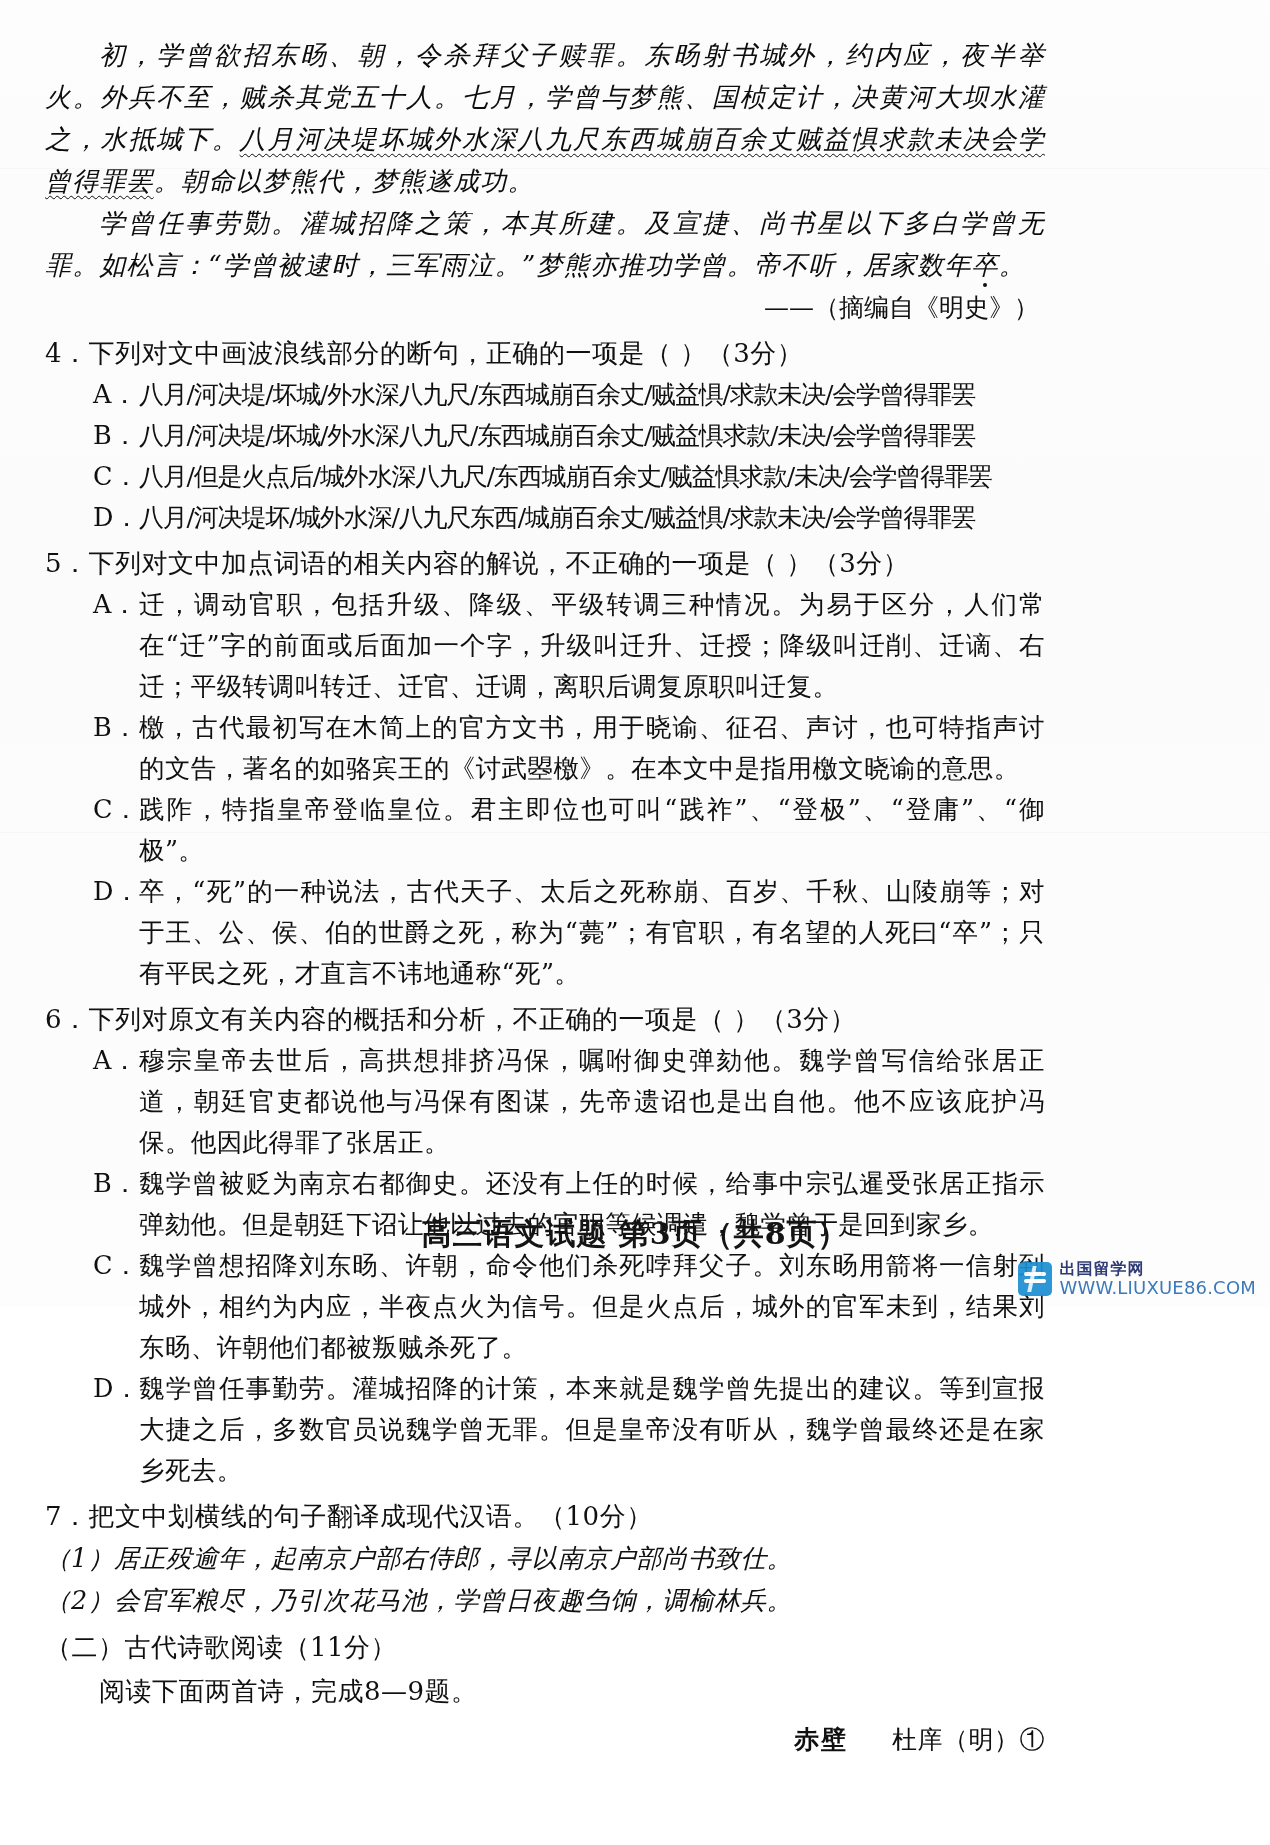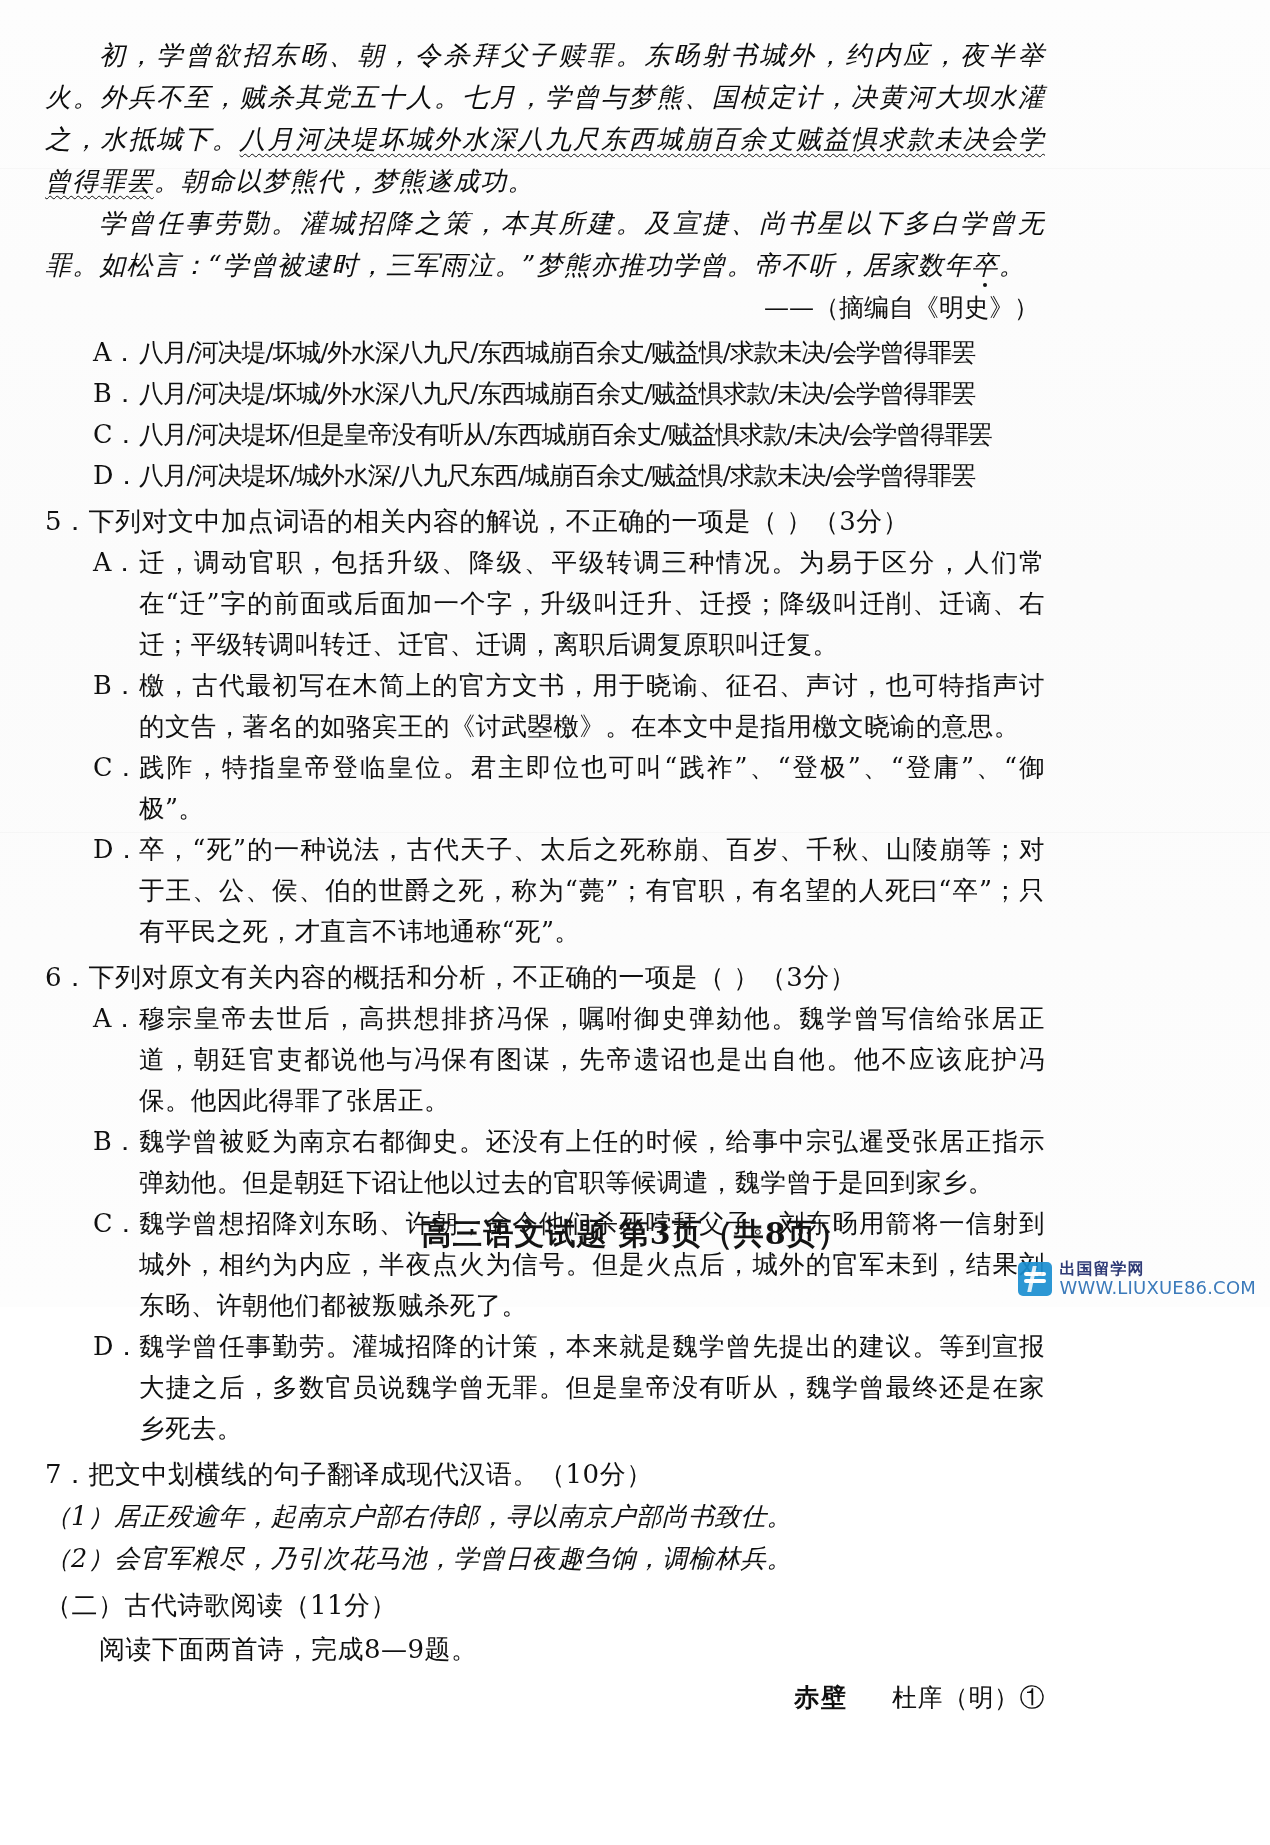--- a/index.html
+++ b/index.html
@@ -246,6 +246,7 @@
     </div>
 
     <div class="qblock">
+      <p class="qstem">4．下列对文中画波浪线部分的断句，正确的一项是（    ）（3分）</p>
       <ul class="options">
         <li class="opt seg">
           <span class="opt-label">A．</span>

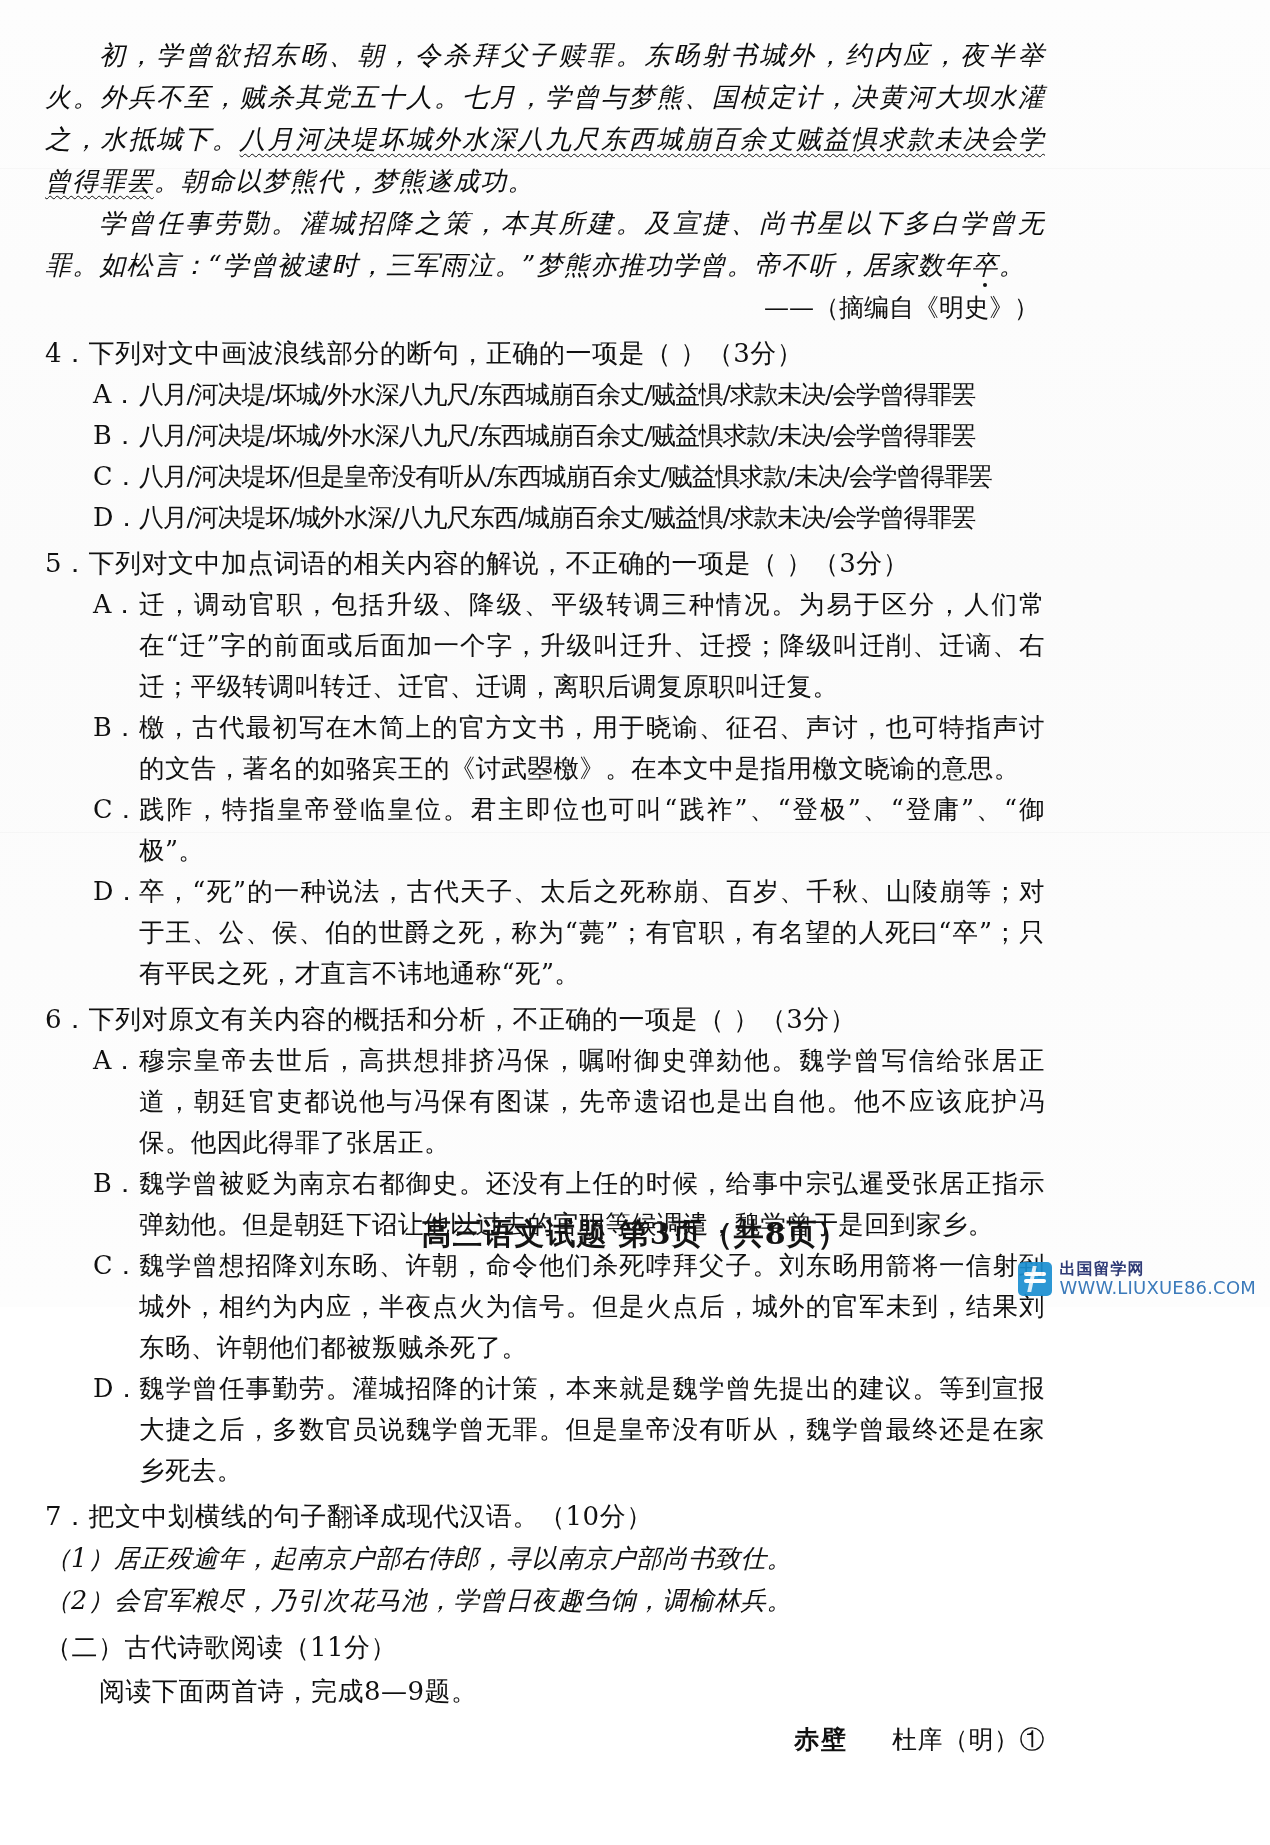--- a/index.html
+++ b/index.html
@@ -258,7 +258,7 @@
         </li>
         <li class="opt seg">
           <span class="opt-label">C．</span>
-          <span class="opt-text">八月/河决堤坏/但是皇帝没有听从/东西城崩百余丈/贼益惧求款/未决/会学曾得罪罢</span>
+          <span class="opt-text">八月/但是火点后/城外水深八九尺/东西城崩百余丈/贼益惧求款/未决/会学曾得罪罢</span>
         </li>
         <li class="opt seg">
           <span class="opt-label">D．</span>

